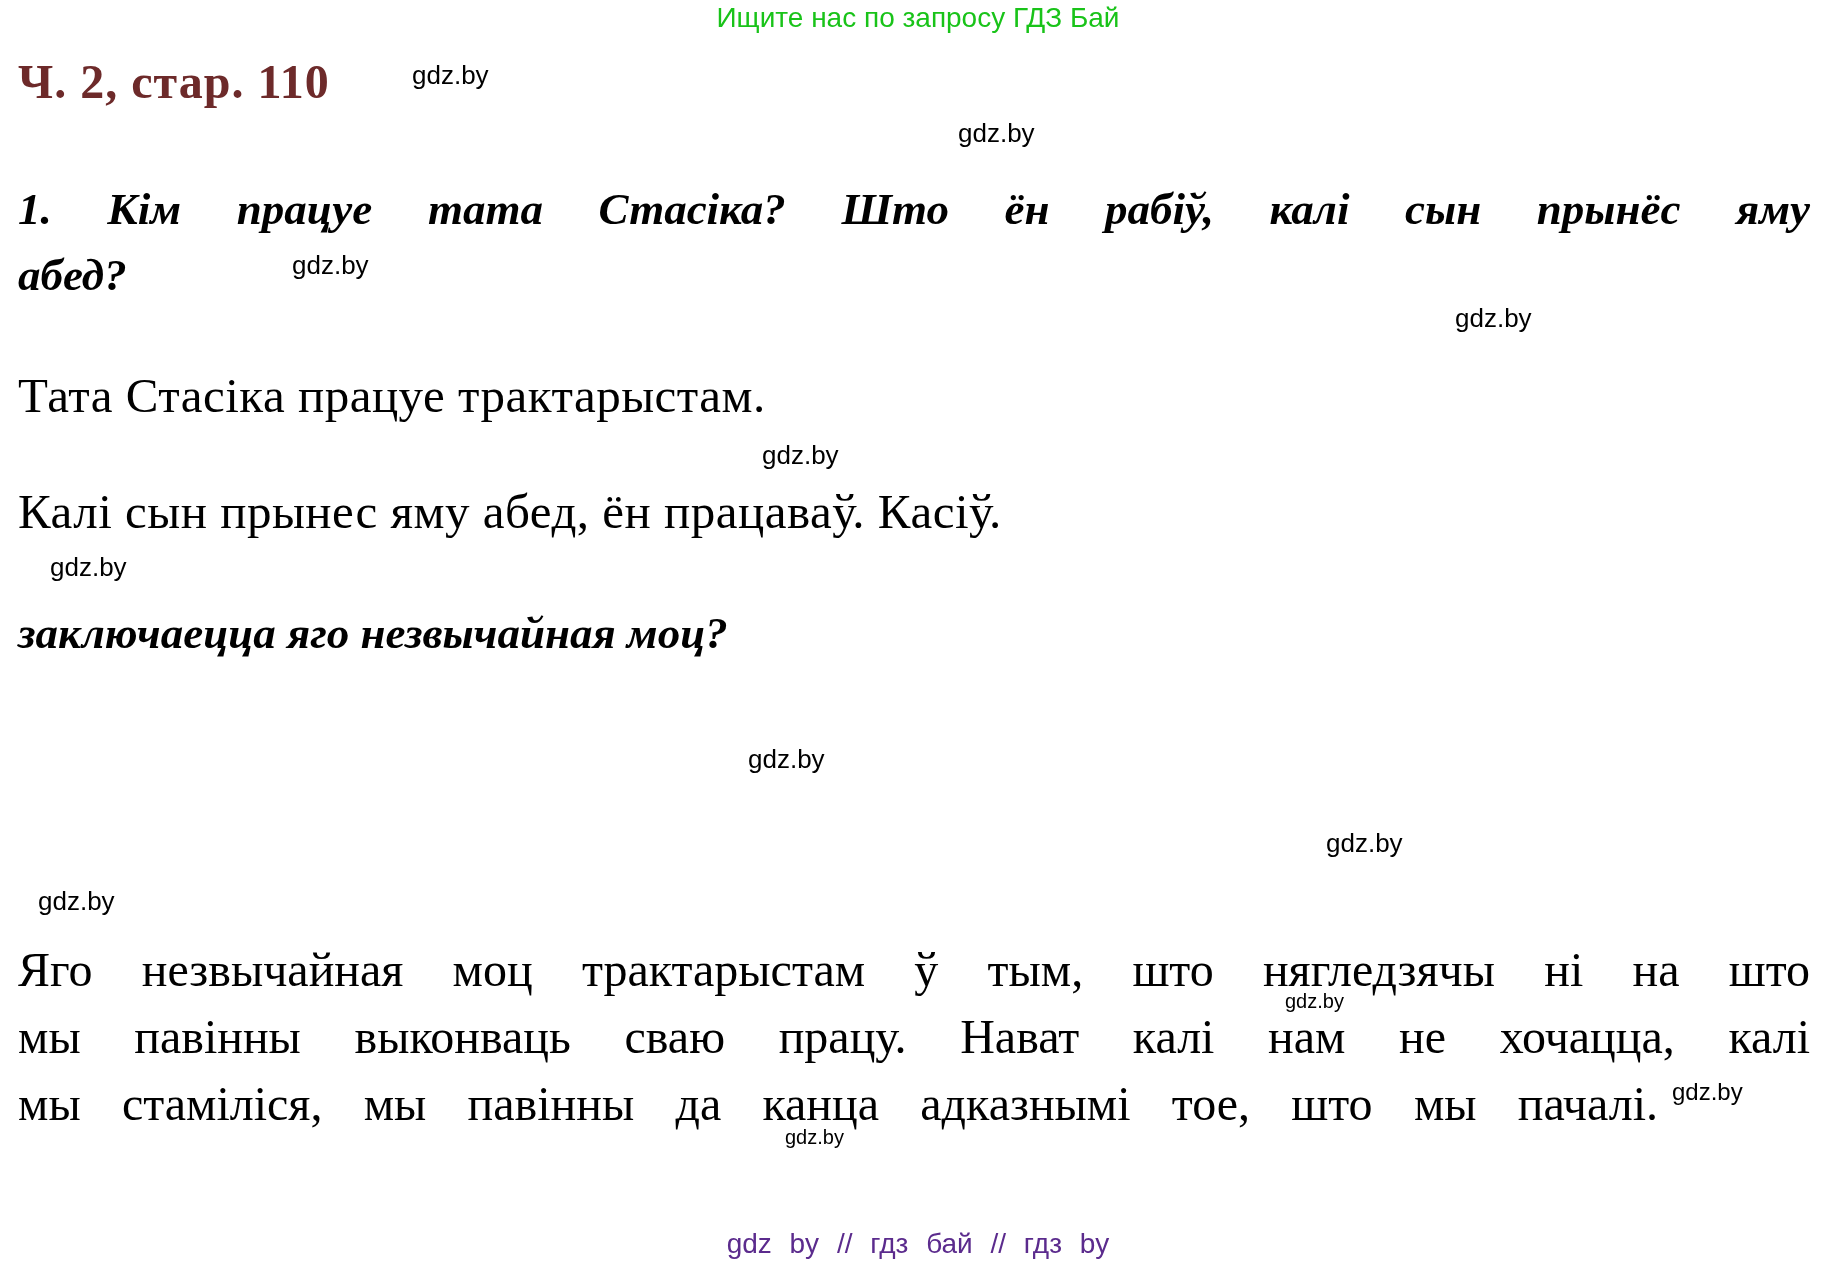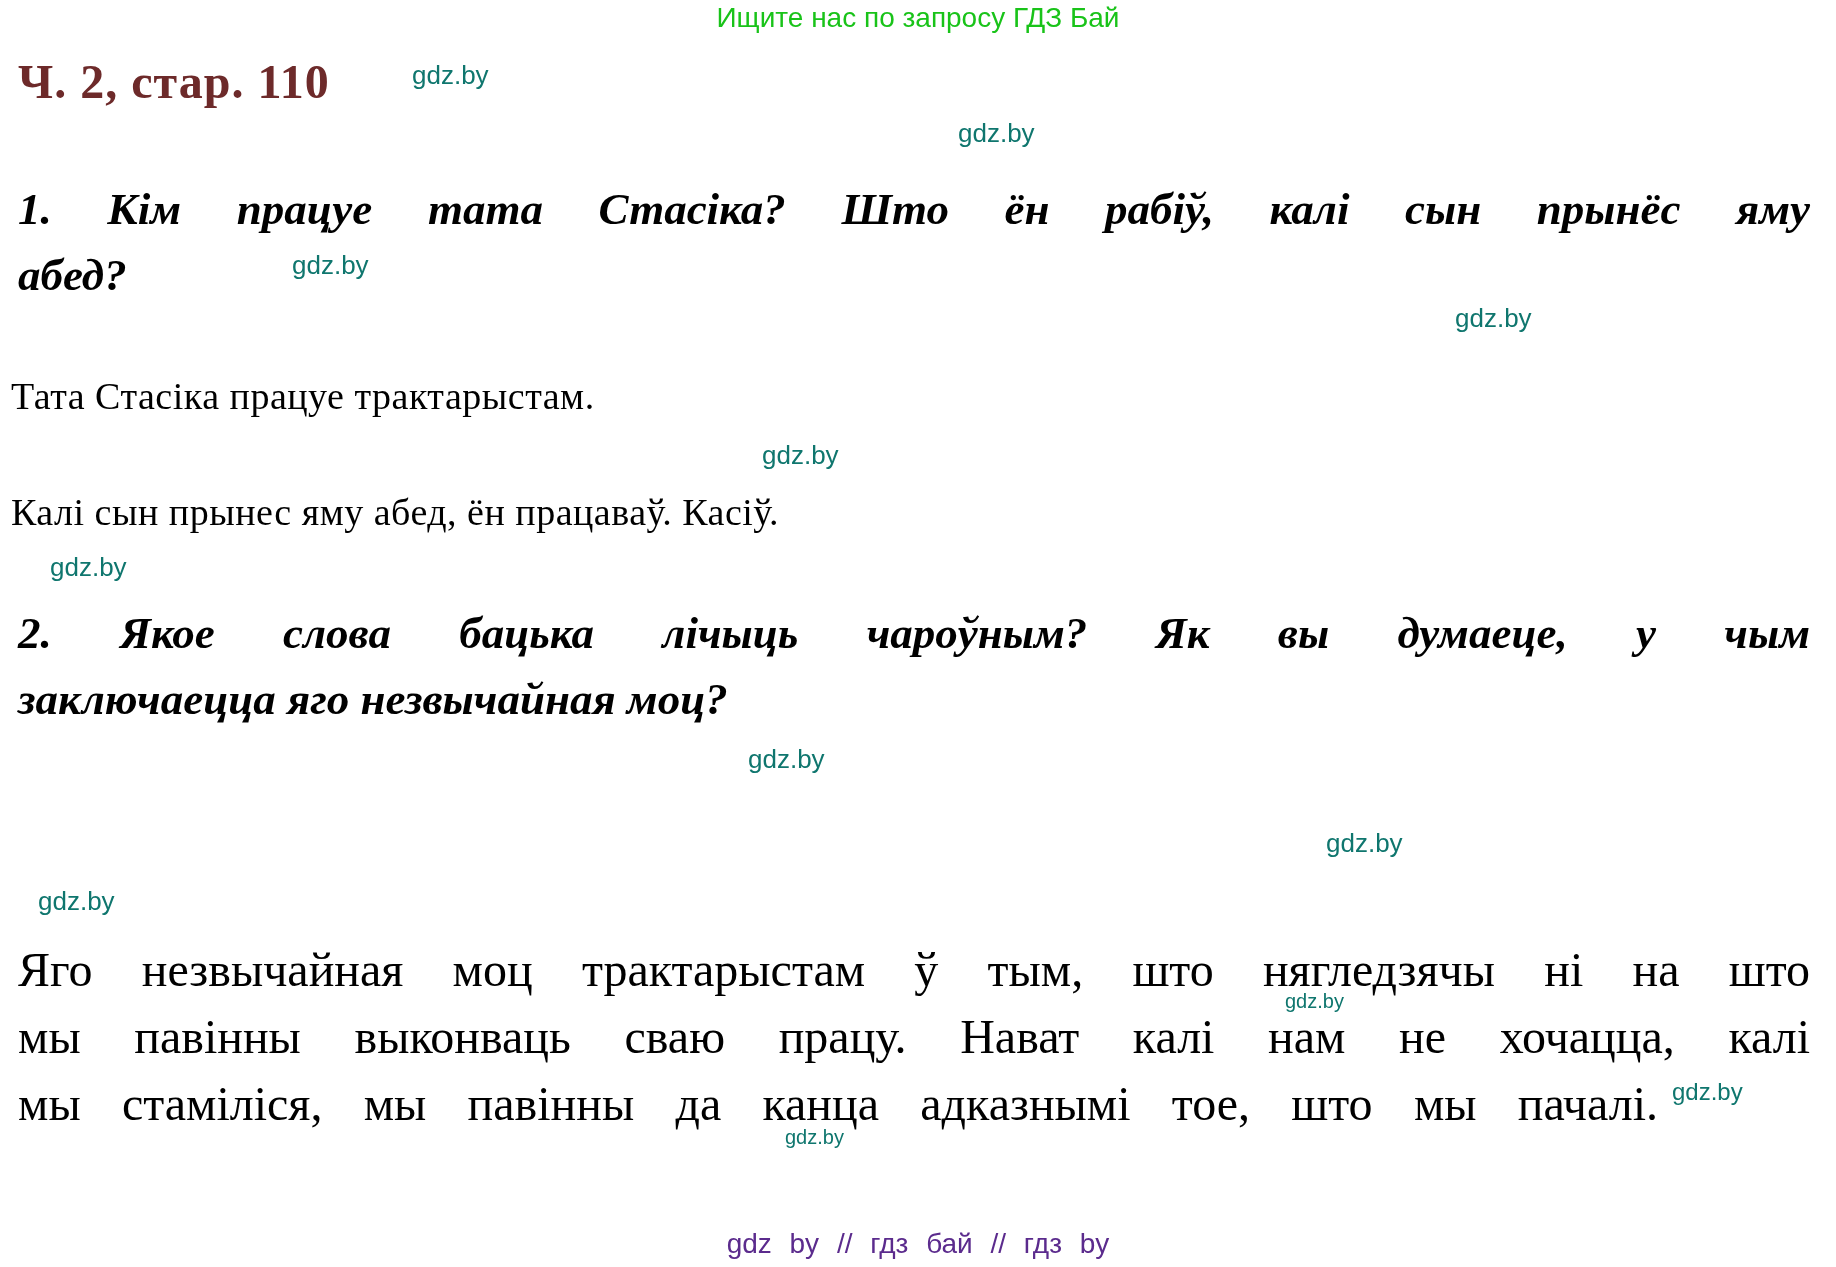--- a/index.html
+++ b/index.html
@@ -44,7 +44,7 @@
     position: absolute;
     font-family: "Liberation Sans", sans-serif;
     font-size: 26px;
-    color: #0f766e;
+    color: #000000;
     white-space: nowrap;
   }
   .wm-small { font-size: 20px; }

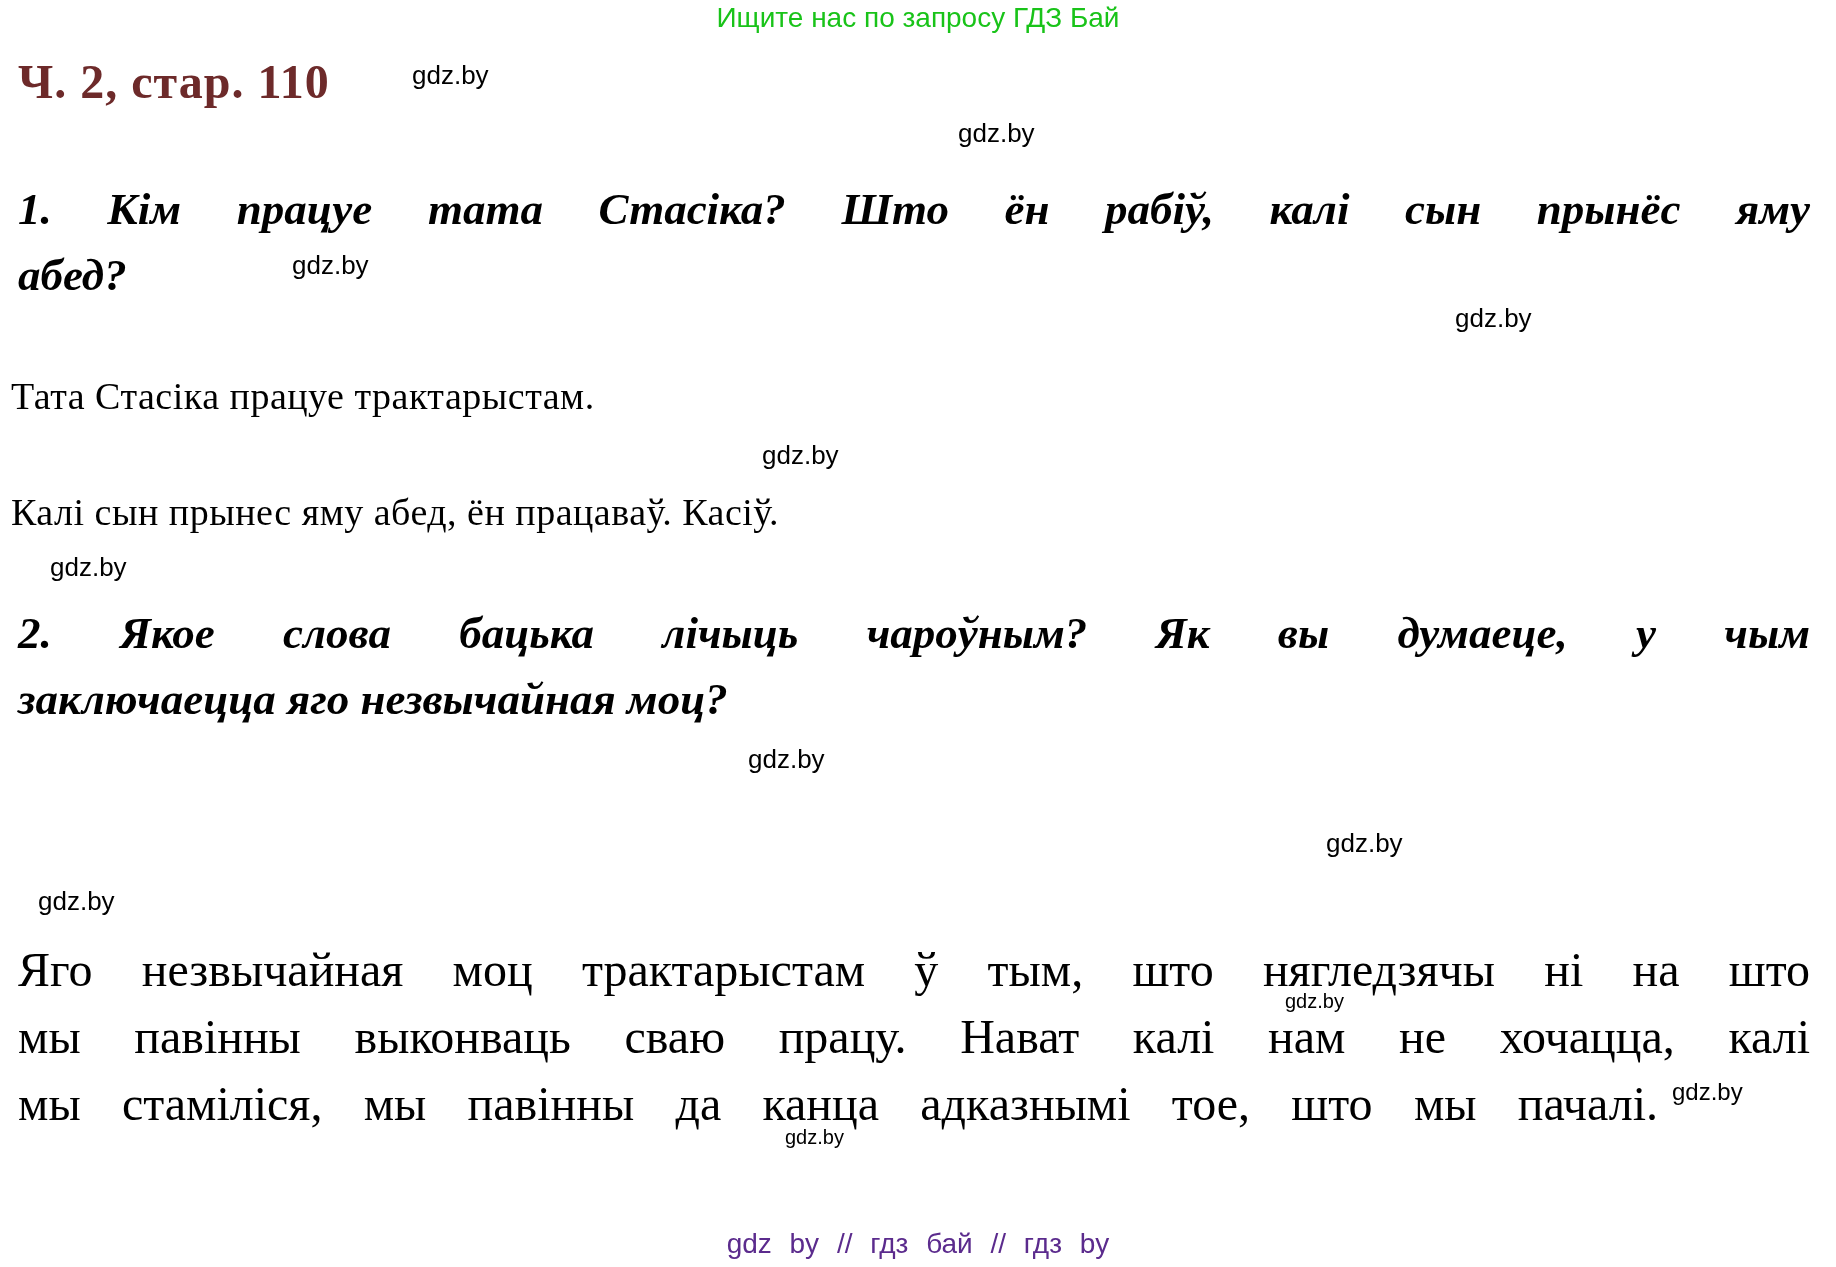--- a/index.html
+++ b/index.html
@@ -66,8 +66,8 @@
   
   .answer-line {
     position: absolute;
-    left: 11px;
-    font-size: 38px;
+    left: 18px;
+    font-size: 49px;
     line-height: 60px;
     white-space: nowrap;
     letter-spacing: 0.5px;

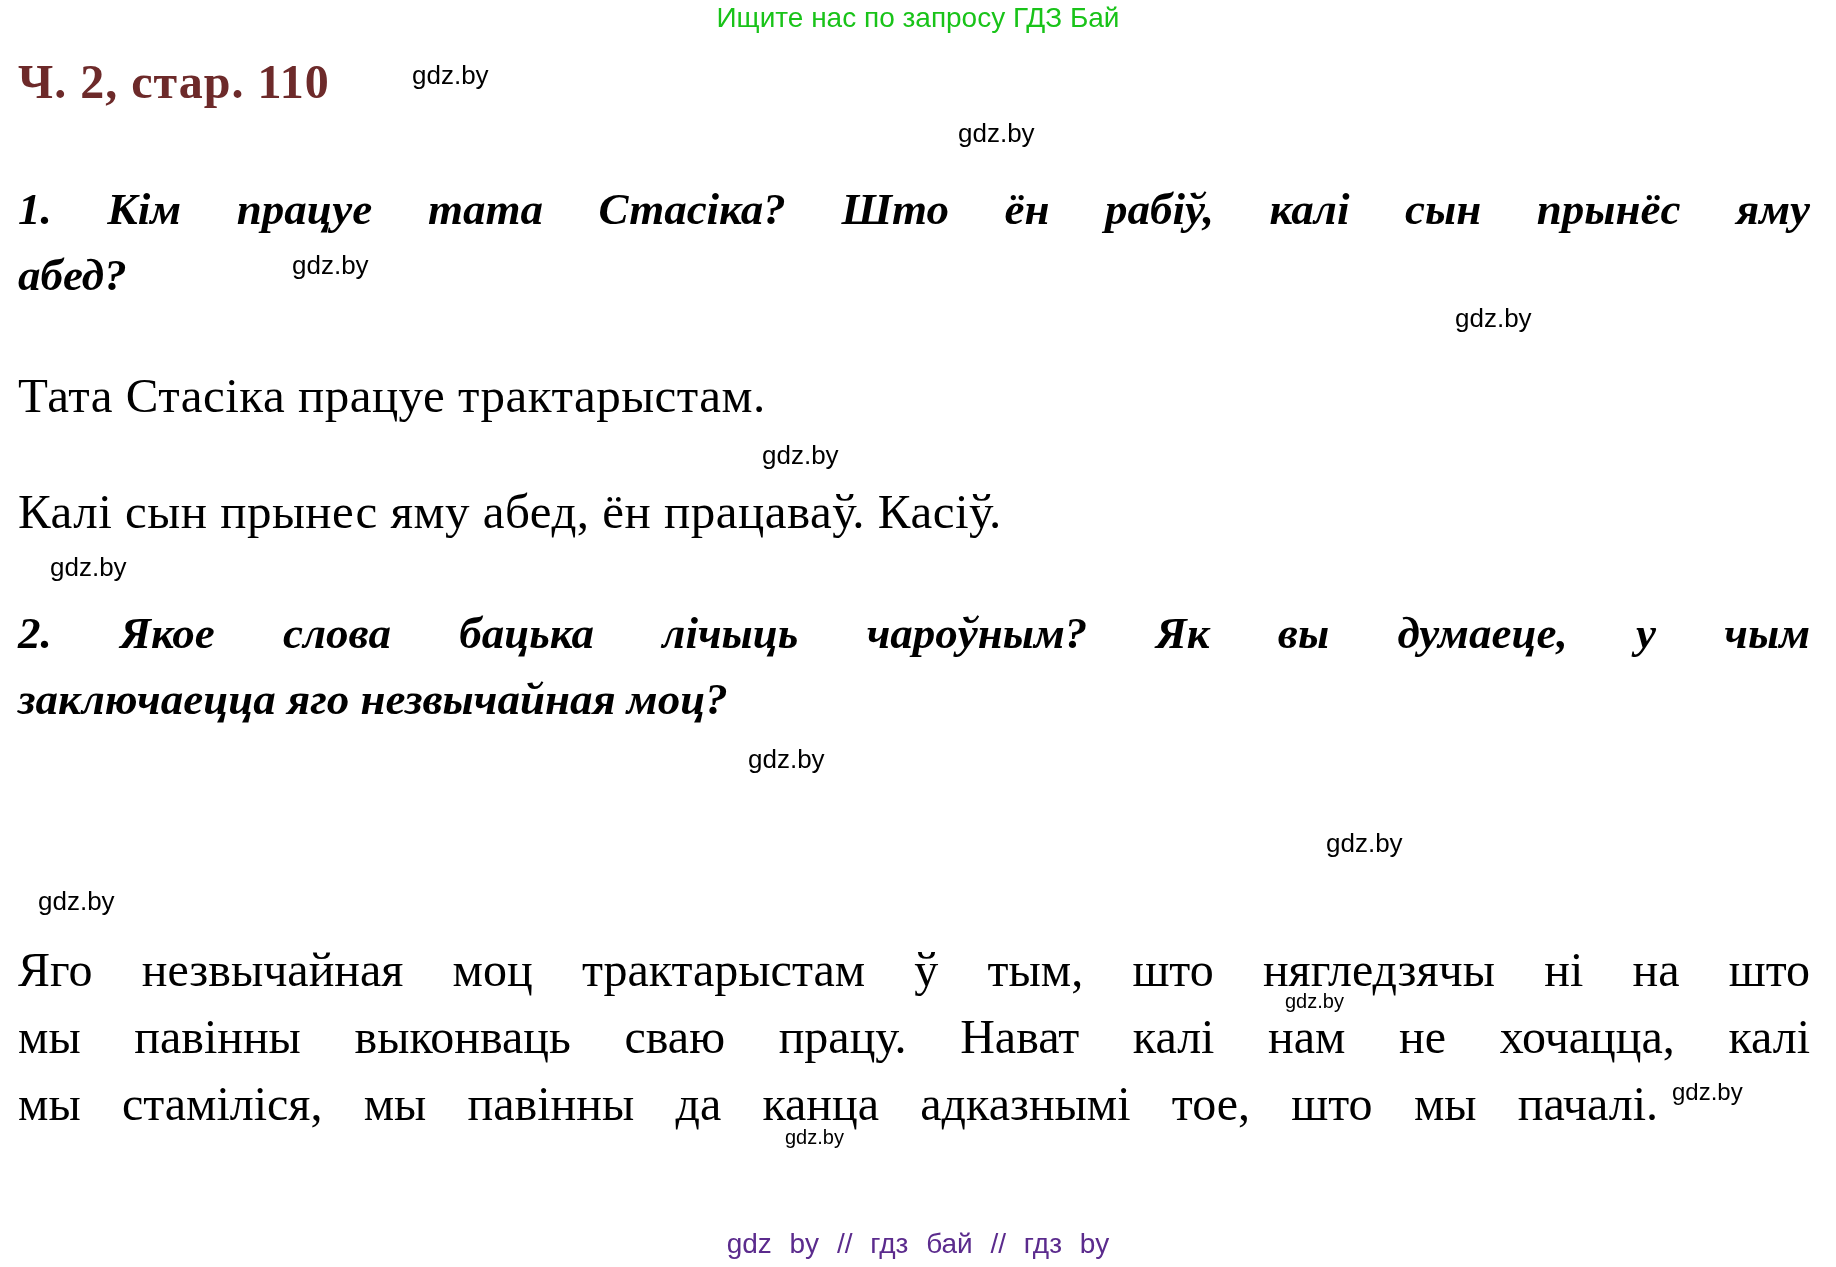--- a/index.html
+++ b/index.html
@@ -129,7 +129,6 @@
   <div class="answer-line" style="top:482px;">Калі сын прынес яму абед, ён працаваў. Касіў.</div>
 
   <div class="question" style="top:600px;">
-    <div class="q-line-just">2. Якое слова бацька лічыць чароўным? Як вы думаеце, у чым</div>
     <div>заключаецца яго незвычайная моц?</div>
   </div>
 

